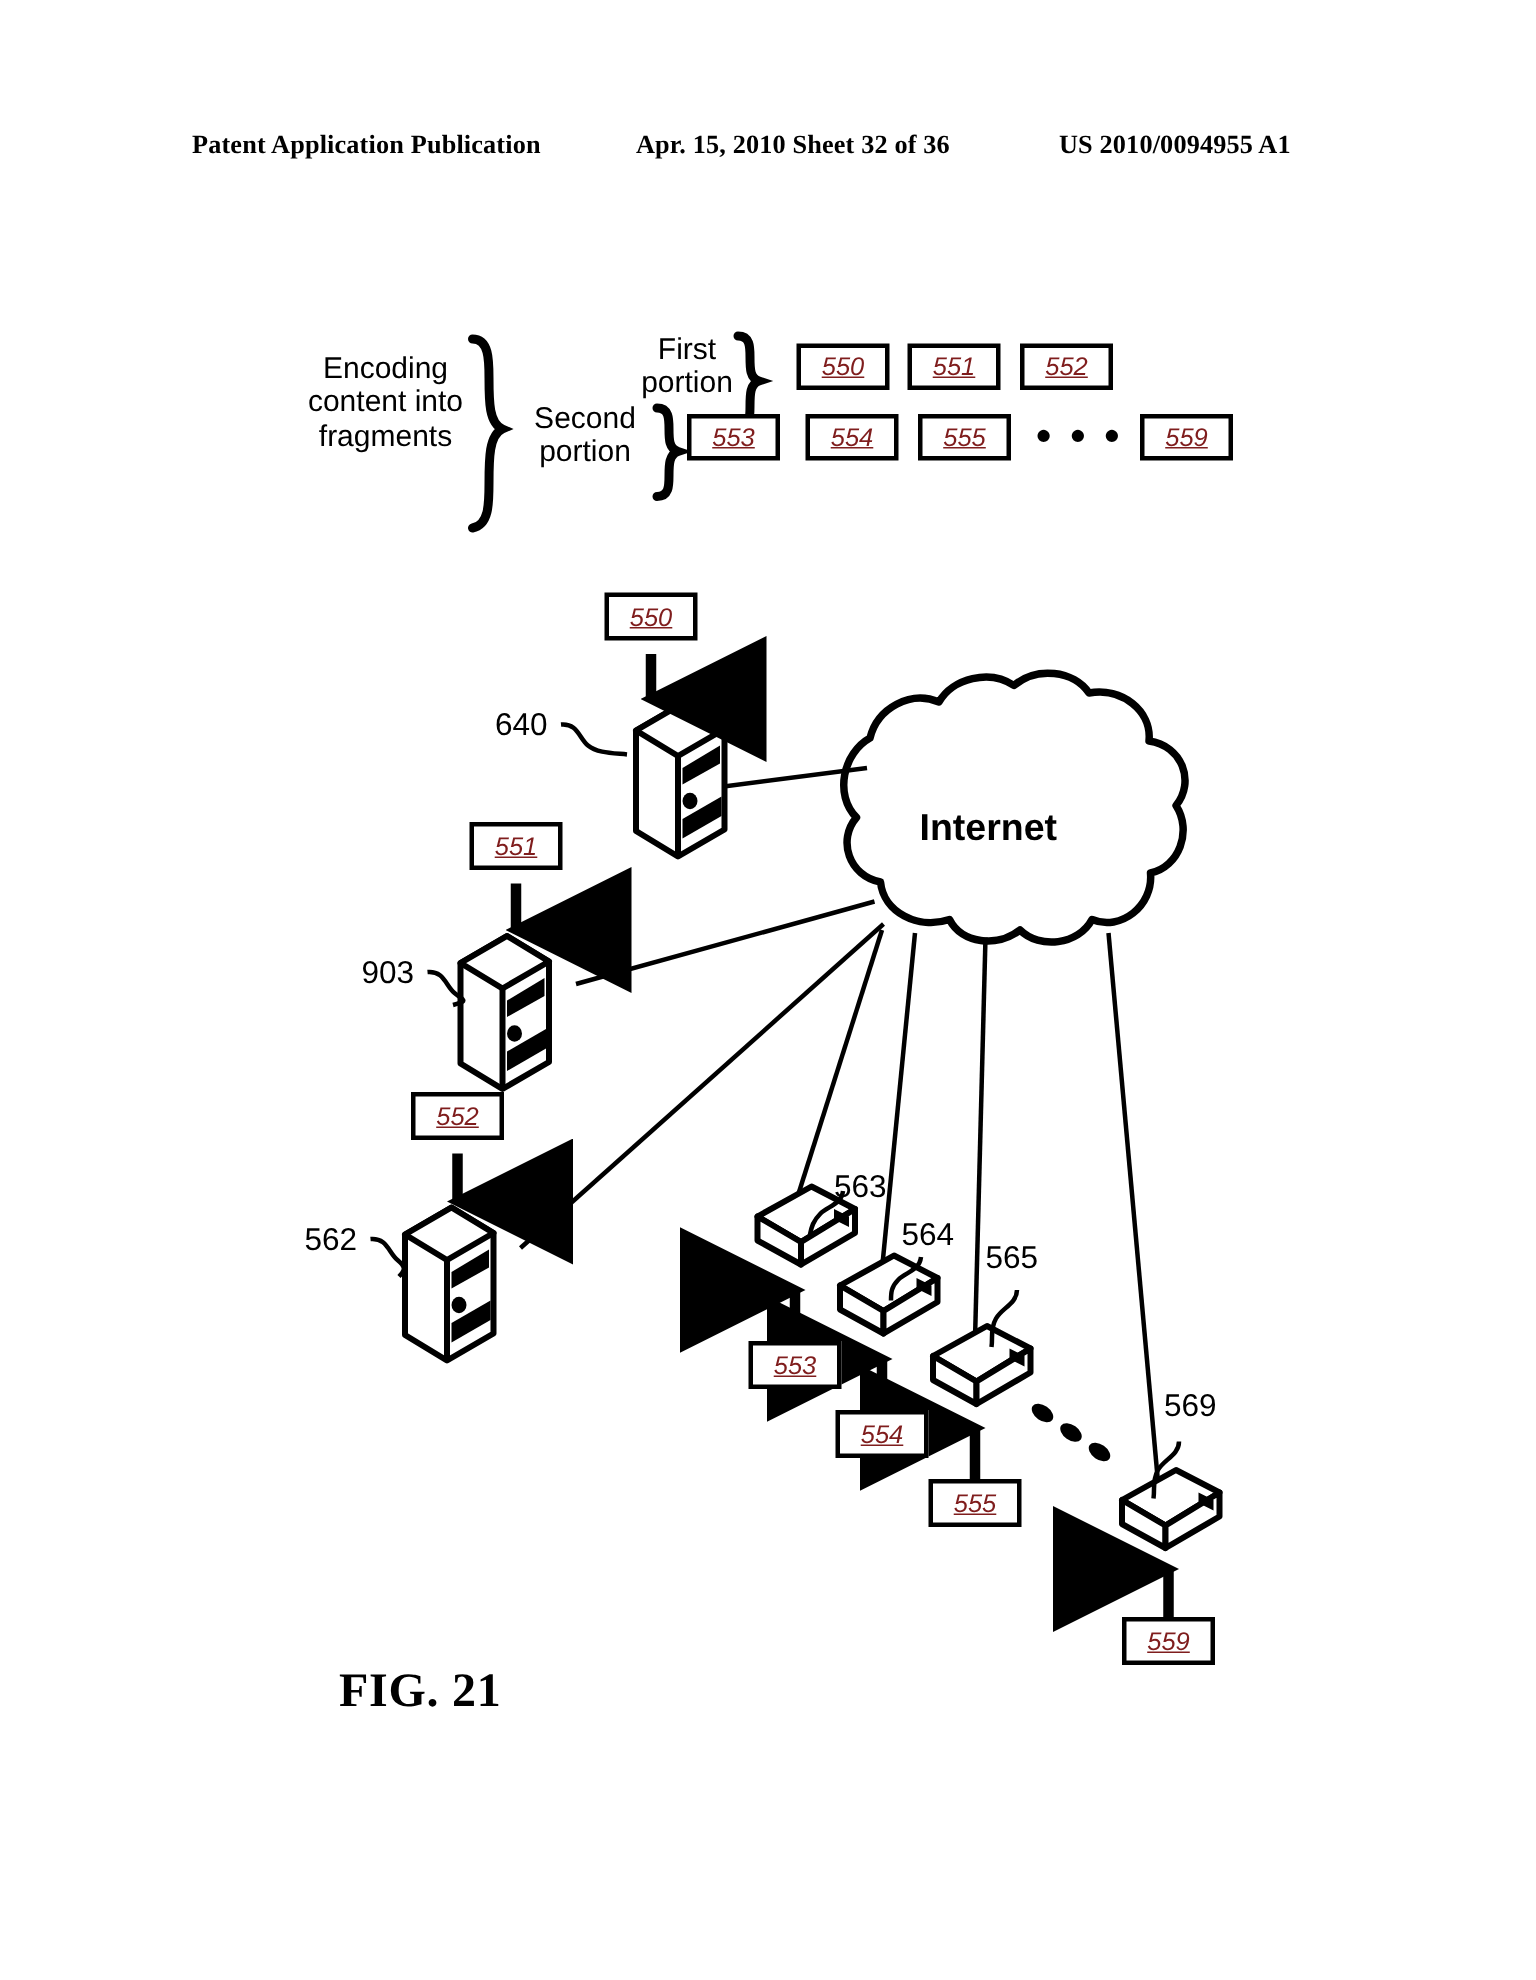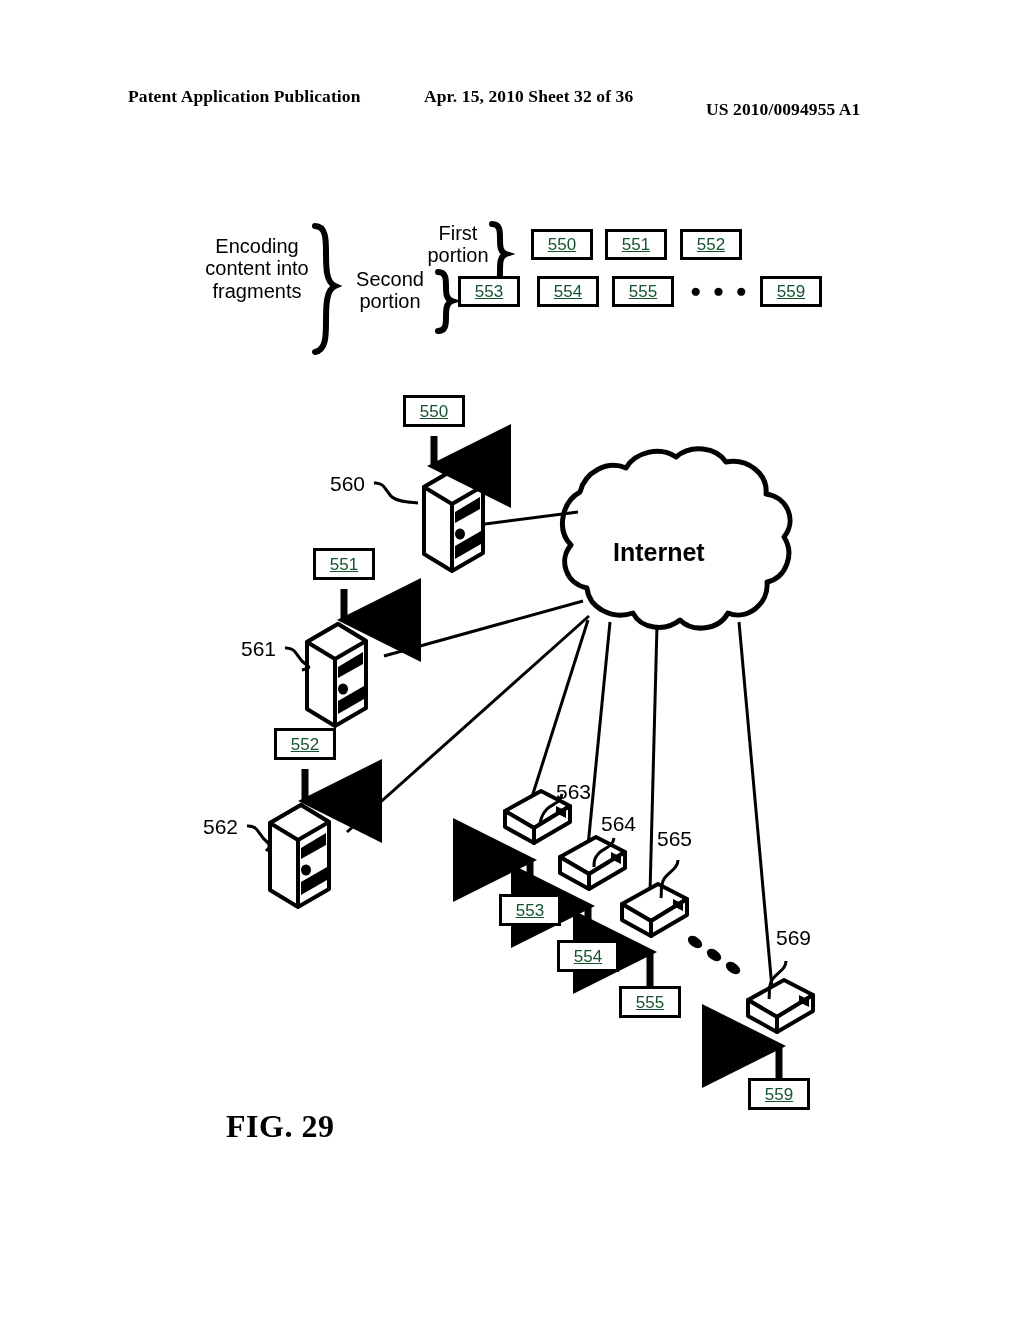--- a/index.html
+++ b/index.html
@@ -35,7 +35,7 @@
   }
   #hdr-pub   { left: 128px; top: 0px; }
   #hdr-date  { left: 424px; top: 0px; }
-  #hdr-num   { left: 706px; top: 0px; margin-top: 13px; }
+  #hdr-num   { left: 706px; top: 0px; }
 
   
   #fig-caption {

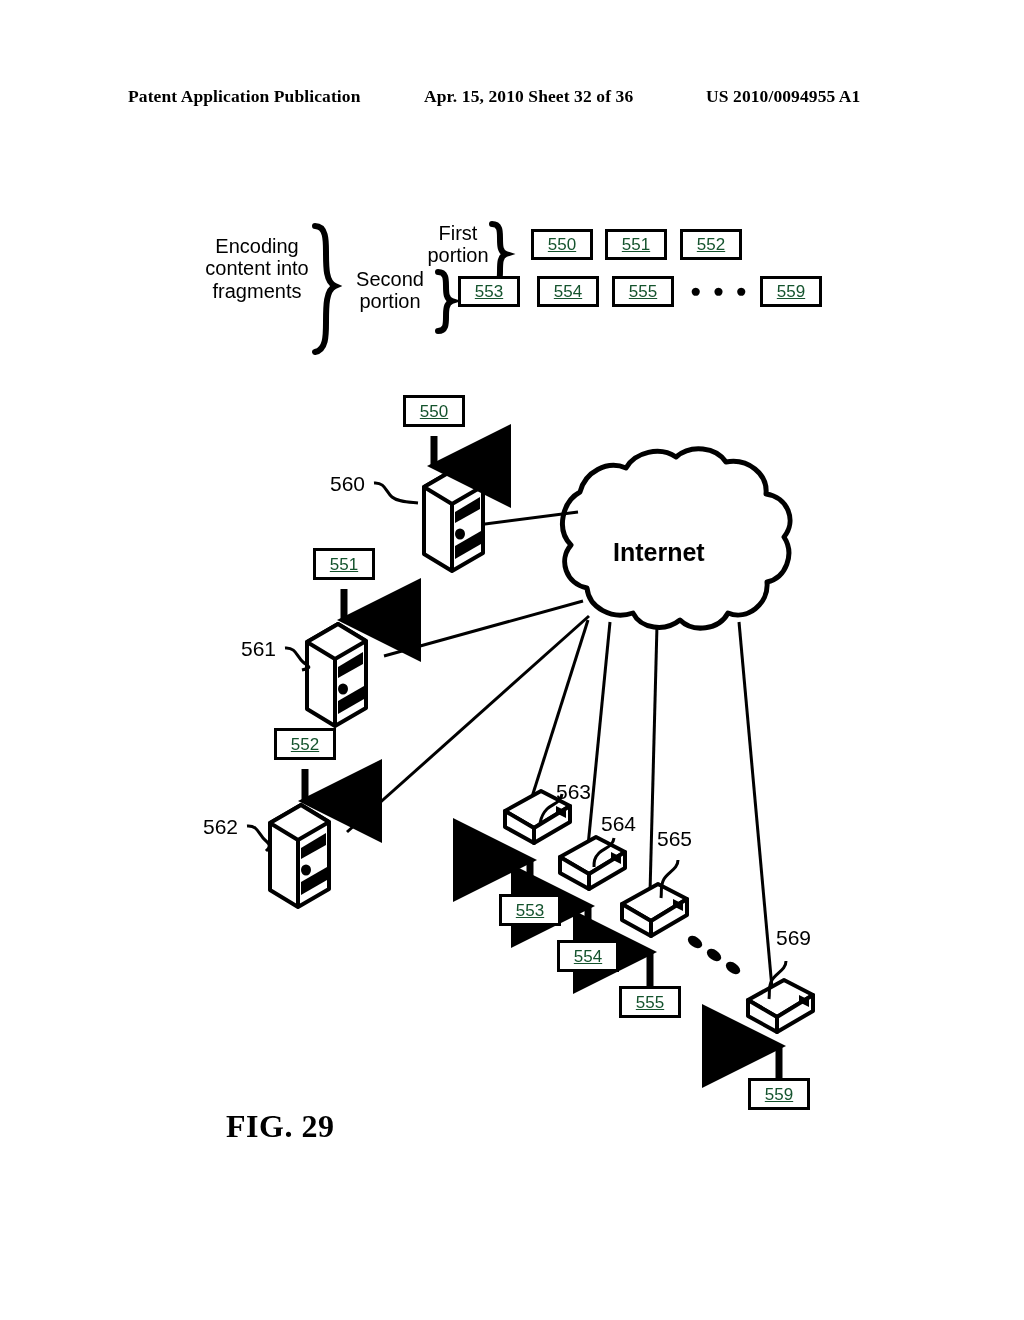--- a/index.html
+++ b/index.html
@@ -72,7 +72,8 @@
     font-size: 17px;
     text-decoration: underline;
     line-height: 1;
-    color: #14532d;
+    color: #7f1d1d;
+    font-style: italic;
   }
 
   

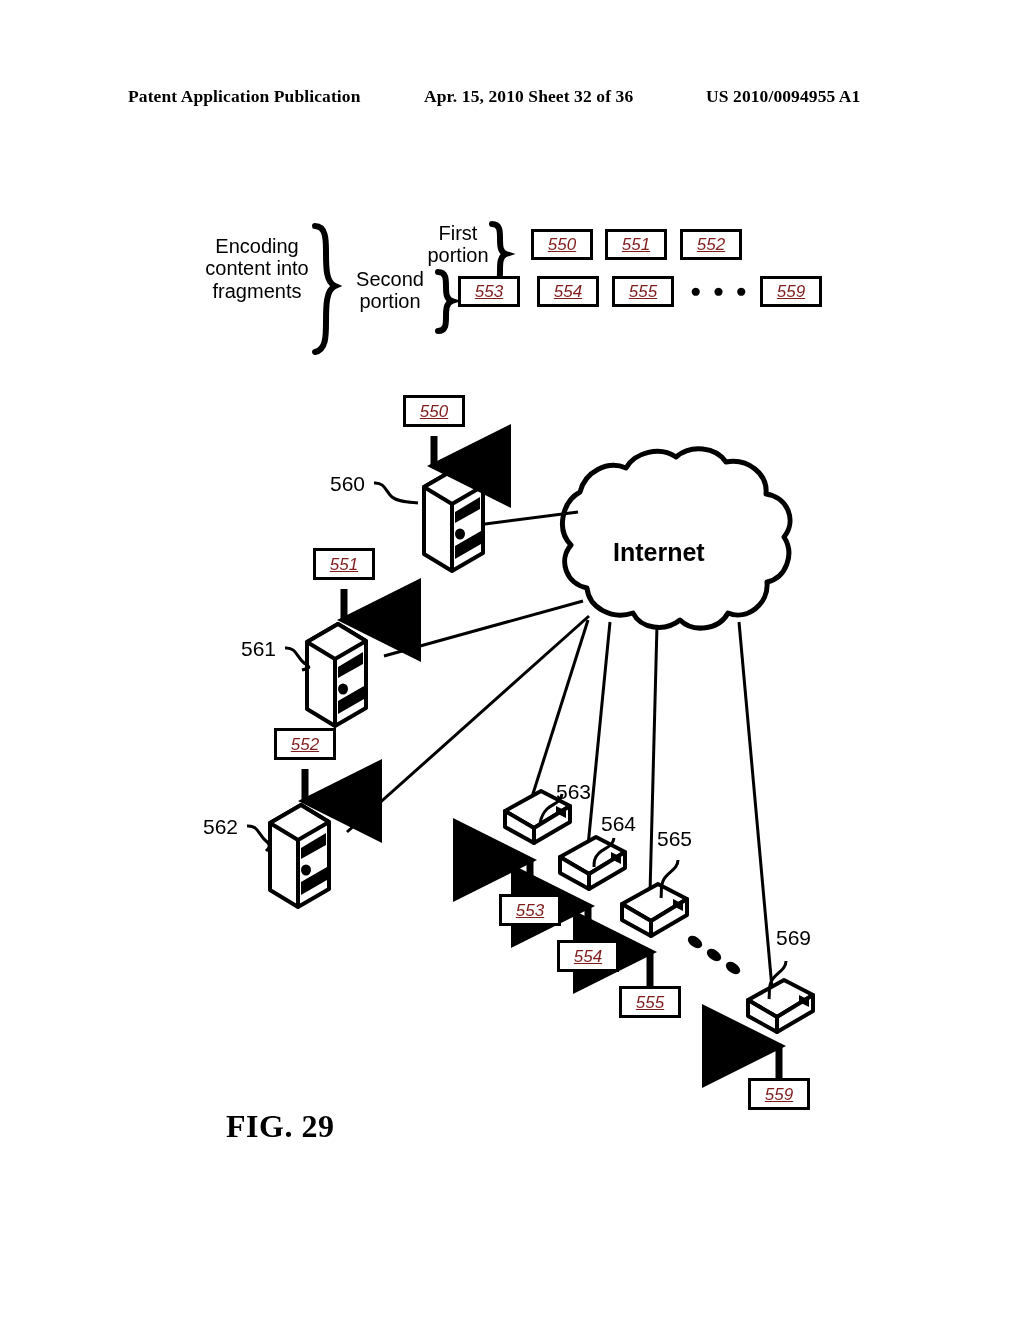--- a/index.html
+++ b/index.html
@@ -298,7 +298,7 @@
   <span class="frag-label">559</span>
 </div>
 
-<div class="txt ref-num" style="left:330px; top:472px;">560</div>
+<div class="txt ref-num" style="left:330px; top:472px;">640</div>
 <div class="txt ref-num" style="left:241px; top:637px;">561</div>
 <div class="txt ref-num" style="left:203px; top:815px;">562</div>
 <div class="txt ref-num" style="left:556px; top:748px;margin-top:32px;">563</div>

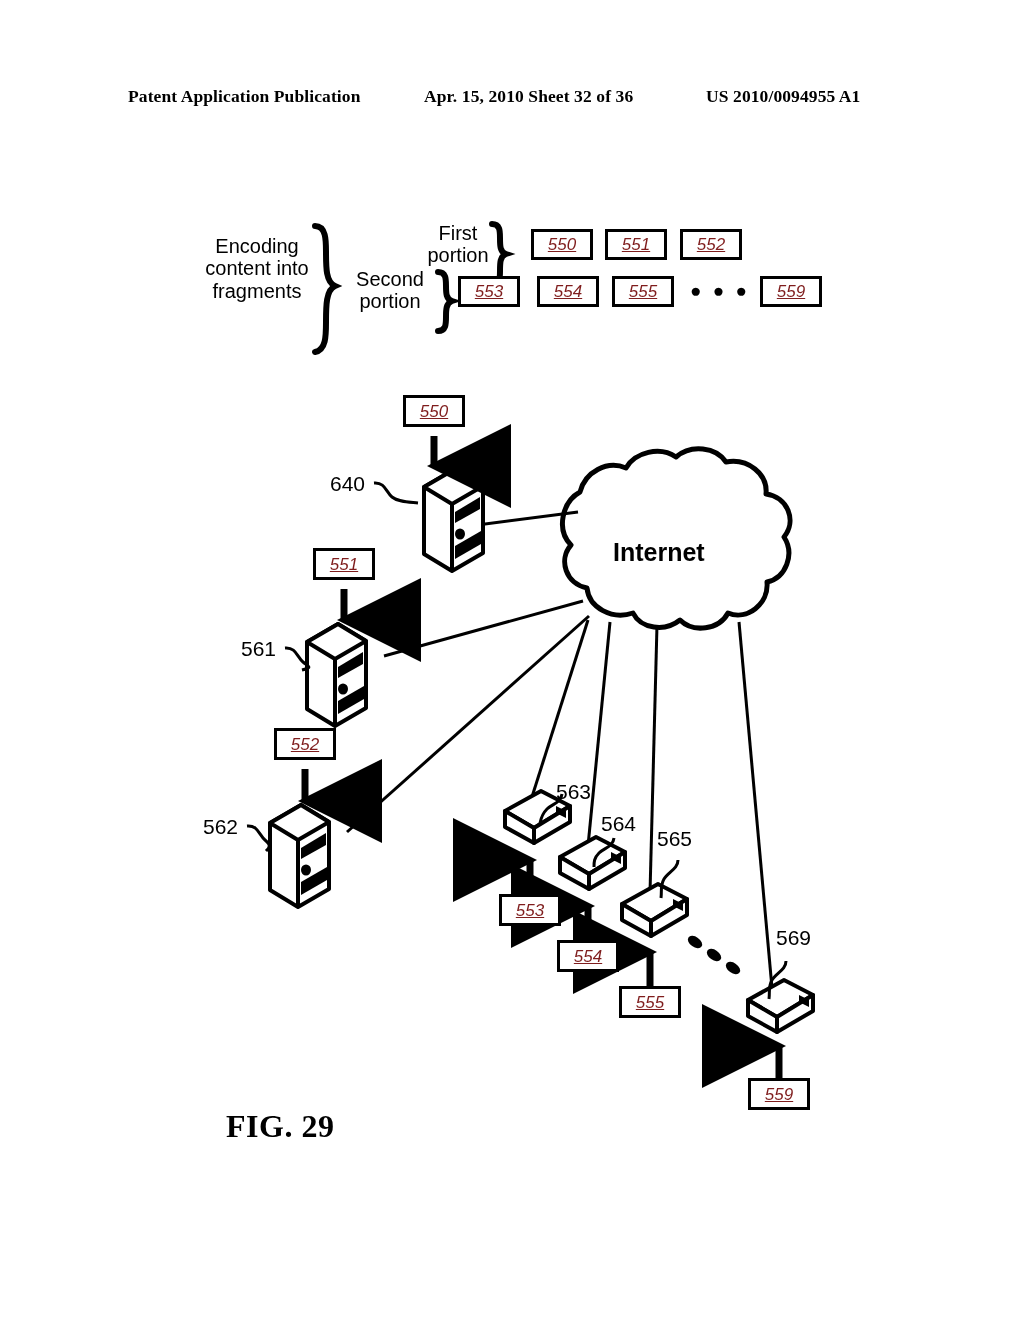--- a/index.html
+++ b/index.html
@@ -299,7 +299,7 @@
 </div>
 
 <div class="txt ref-num" style="left:330px; top:472px;">640</div>
-<div class="txt ref-num" style="left:241px; top:637px;">561</div>
+<div class="txt ref-num" style="left:241px; top:637px;">903</div>
 <div class="txt ref-num" style="left:203px; top:815px;">562</div>
 <div class="txt ref-num" style="left:556px; top:748px;margin-top:32px;">563</div>
 <div class="txt ref-num" style="left:601px; top:812px;">564</div>

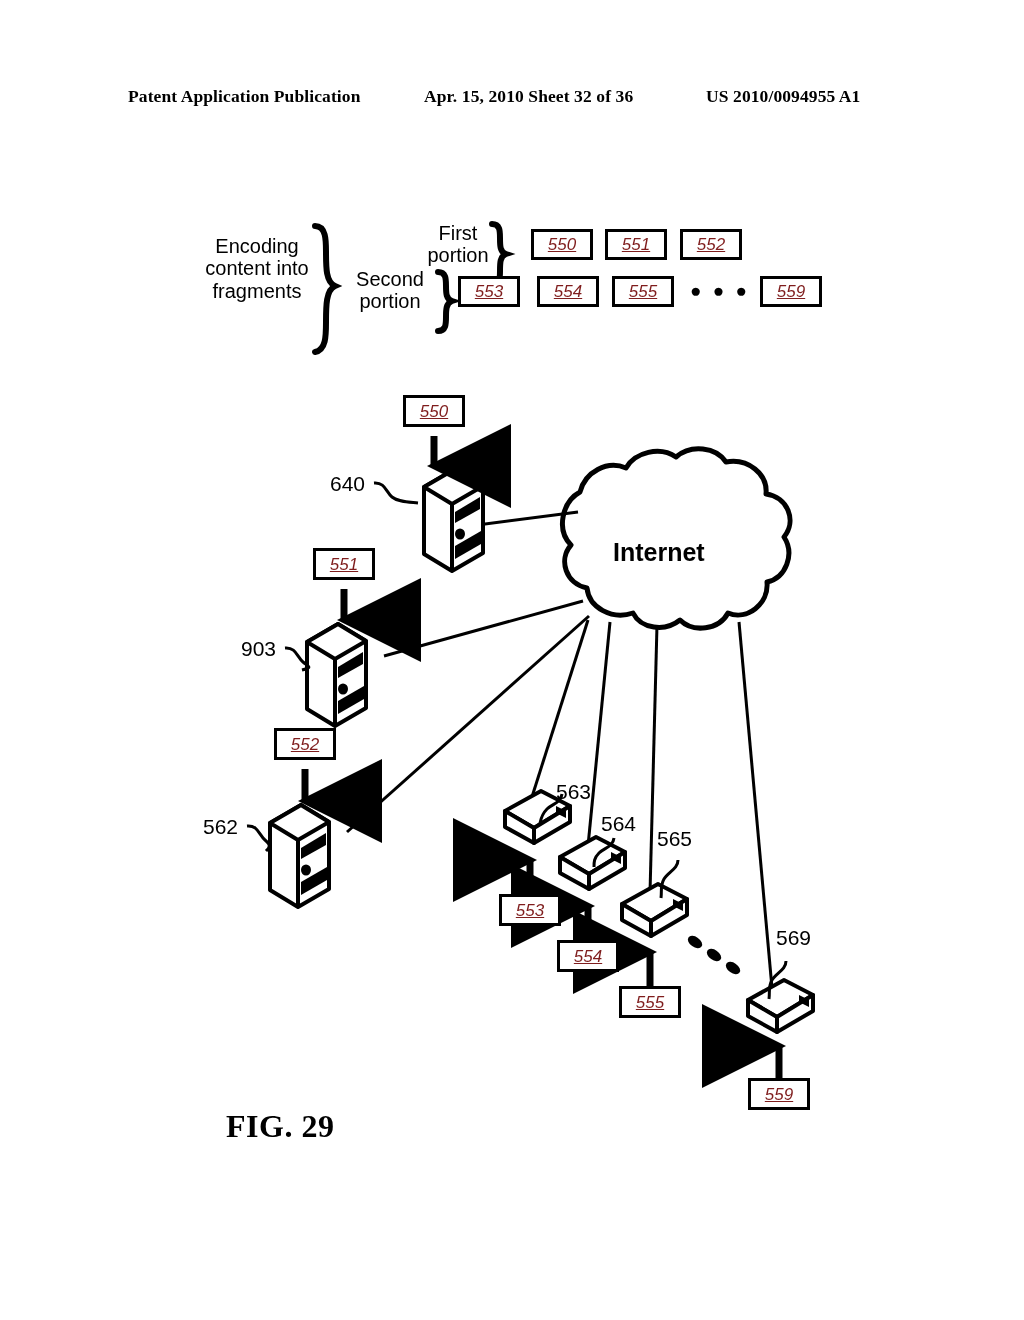--- a/index.html
+++ b/index.html
@@ -308,6 +308,6 @@
 
 <div class="txt cloud-text" style="left:613px; top:538px;">Internet</div>
 
-<div id="fig-caption">FIG. 29</div>
+<div id="fig-caption">FIG. 21</div>
 
 </body></html>

